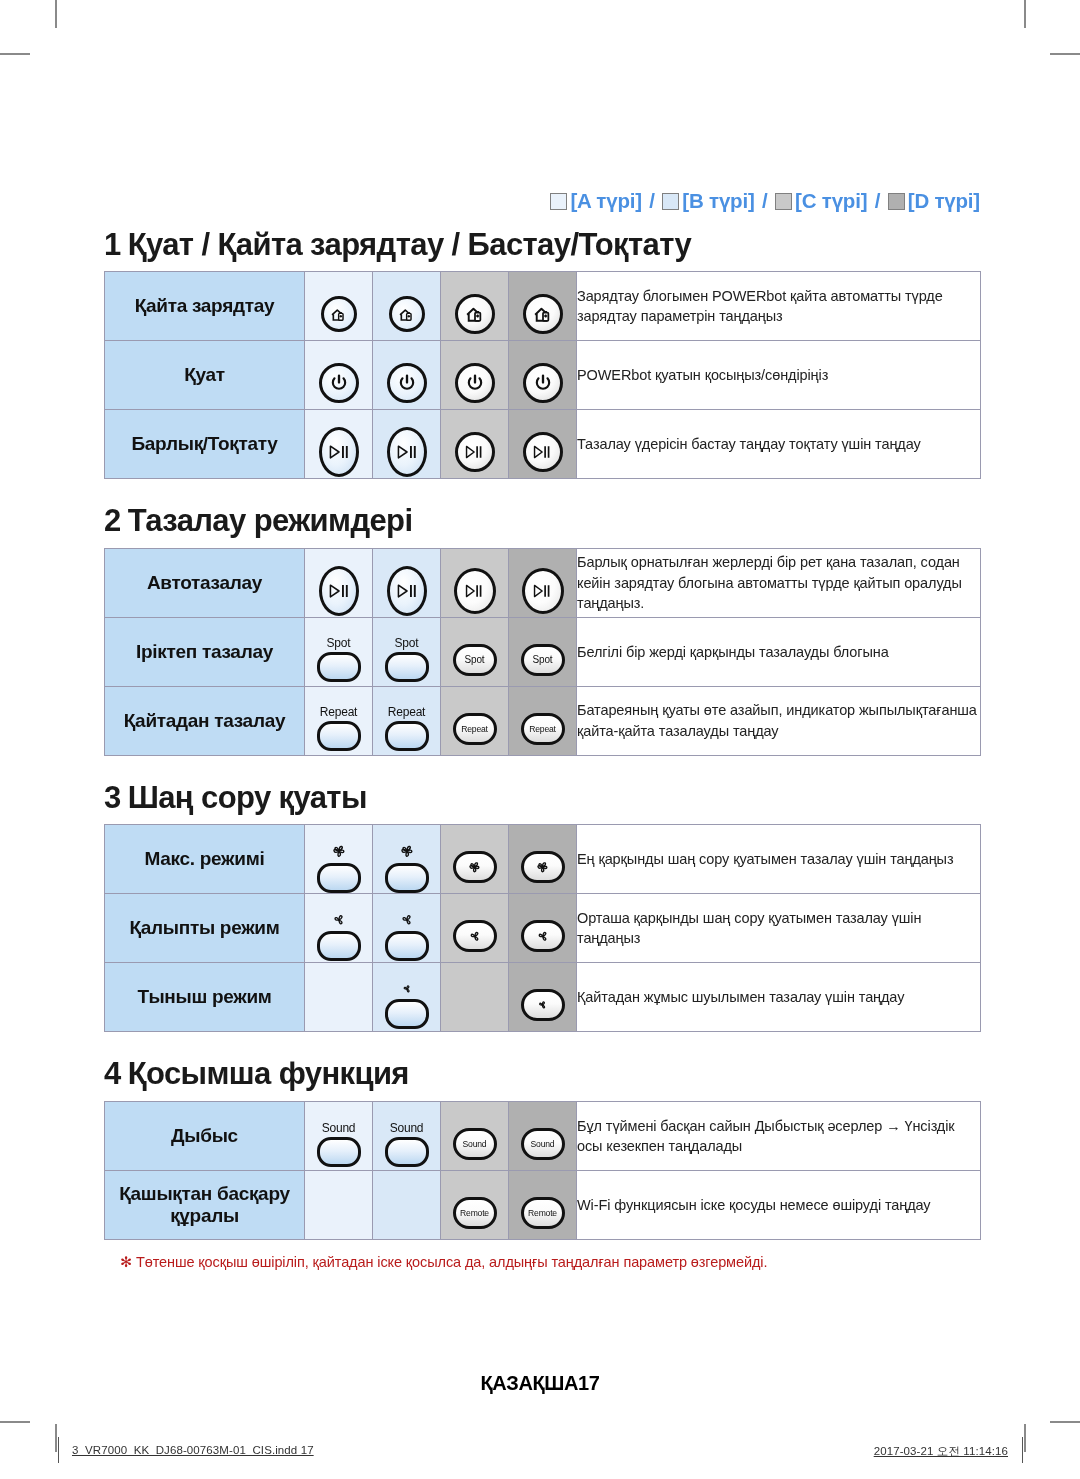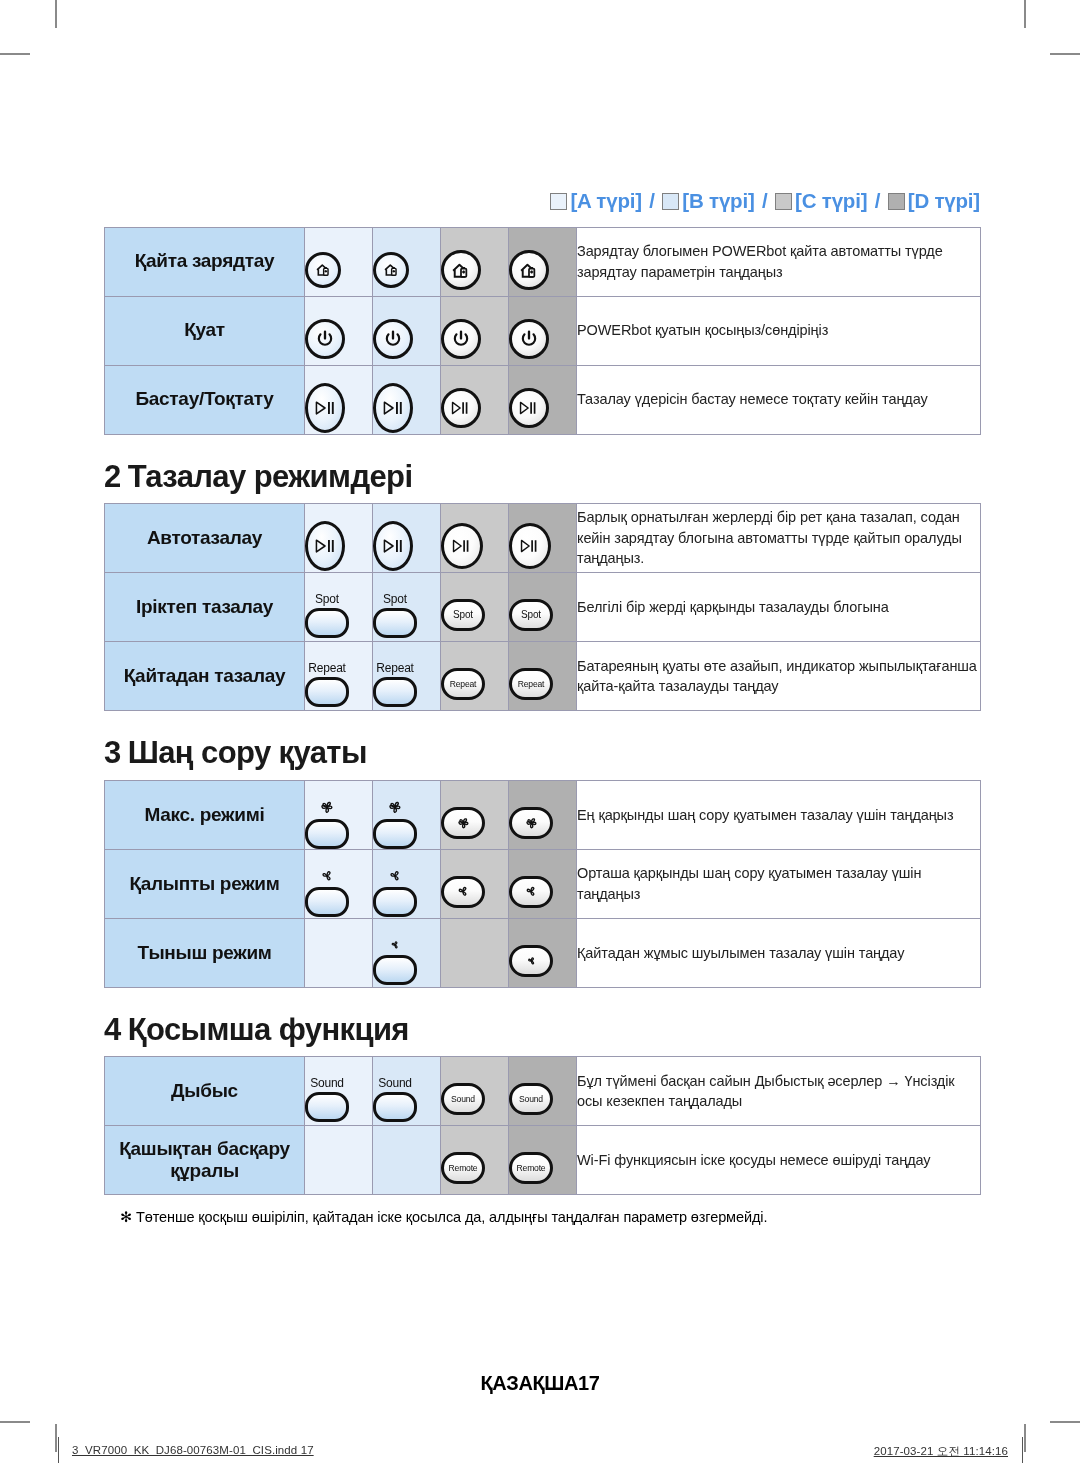--- a/index.html
+++ b/index.html
@@ -236,6 +236,9 @@
     </div>
 
     <div class="sec-wrap">
+      <h2 class="sec">
+        <span class="num">1</span><span>Қуат / Қайта зарядтау / Бастау/Тоқтату</span>
+      </h2>
       <table class="ctl">
         <colgroup>
             <col class="c-label">

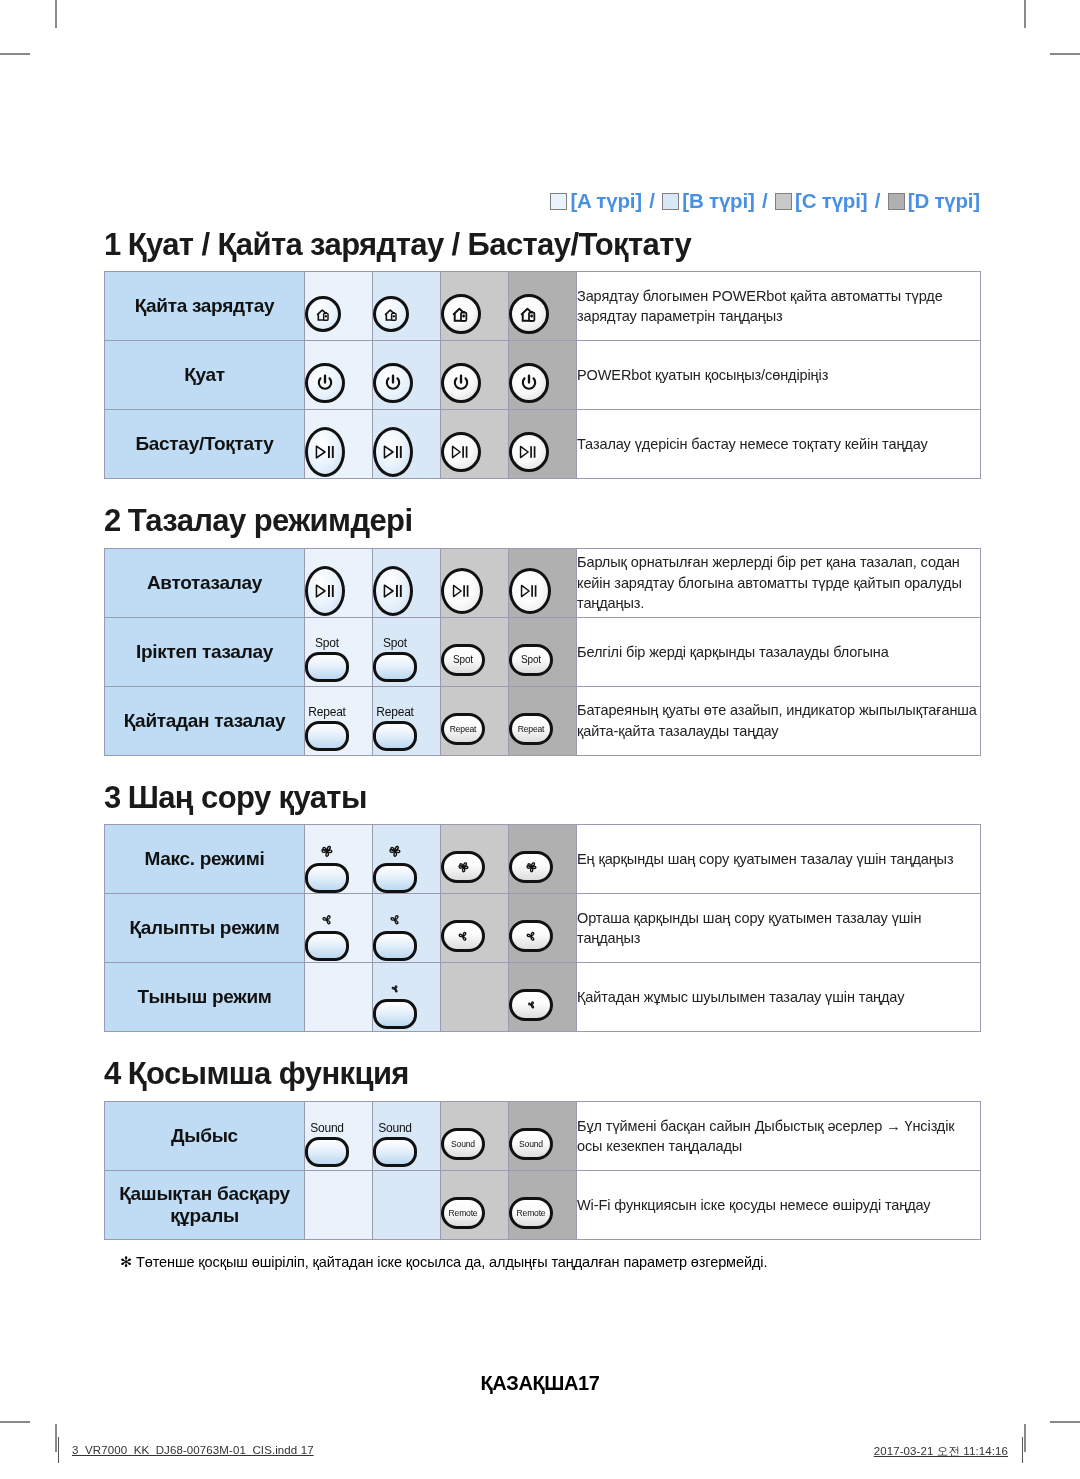--- a/index.html
+++ b/index.html
@@ -350,7 +350,7 @@
           <td class="desc">POWERbot қуатын қосыңыз/сөндіріңіз</td>
         </tr>
         <tr>
-          <td class="lbl">Бастау/Тоқтату</td>
+          <td class="lbl">Барлық/Тоқтату</td>
           <td class="cell type-a">
                 <div class="cellbox">
             <span class="ellipse">

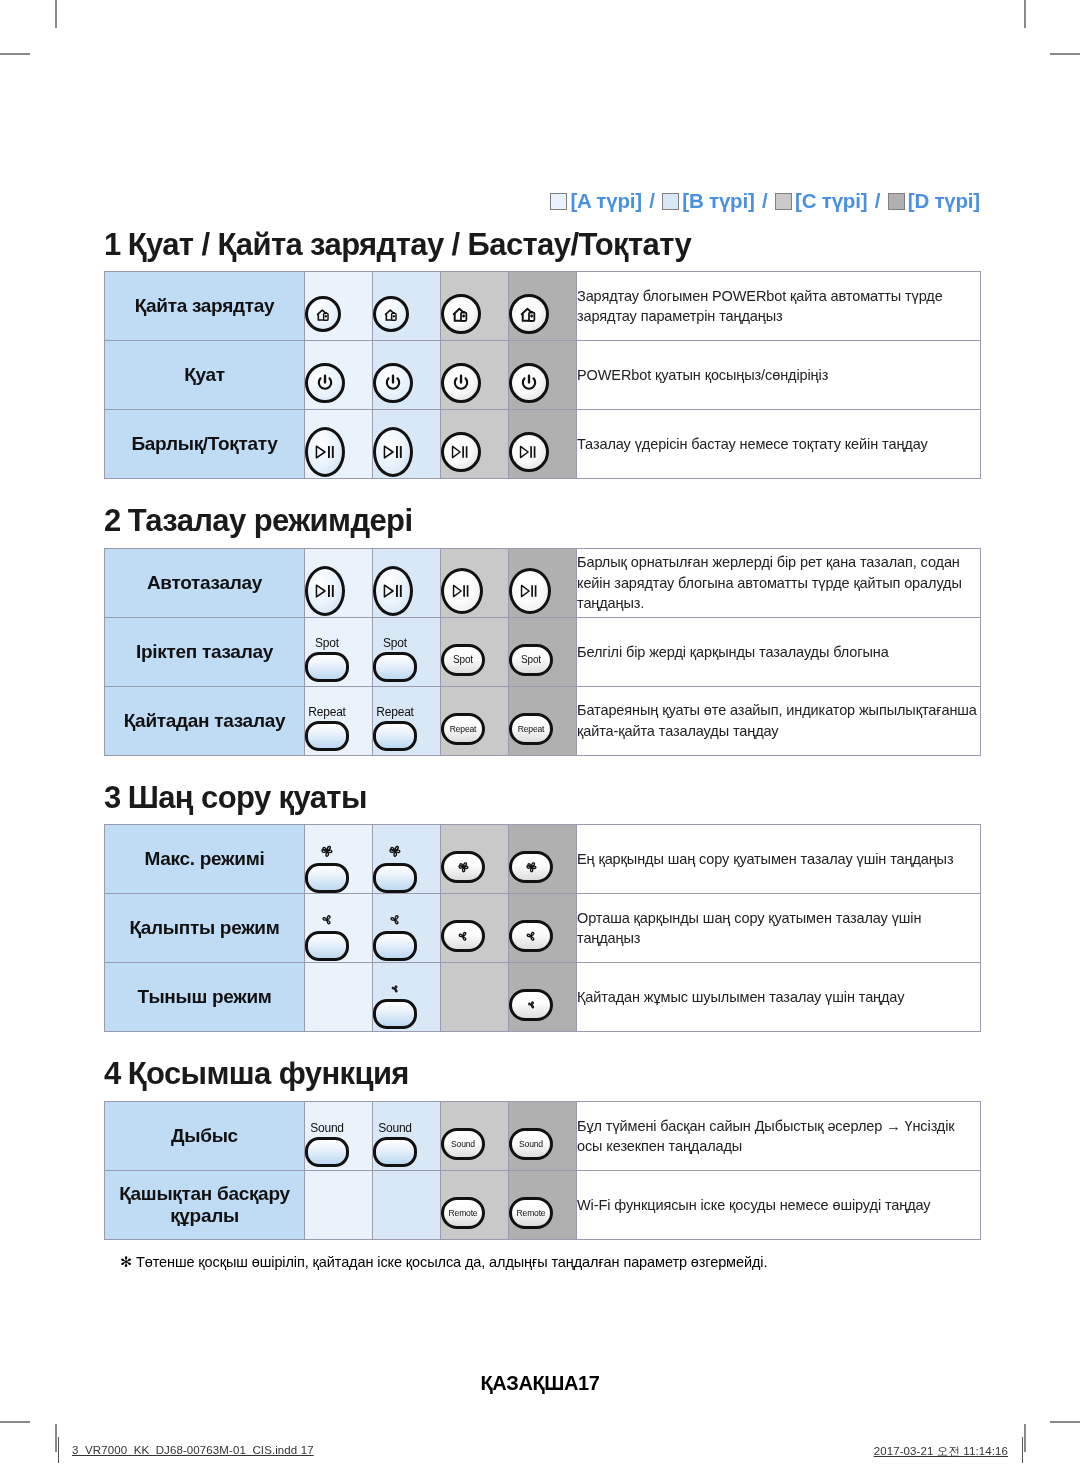--- a/index.html
+++ b/index.html
@@ -395,7 +395,7 @@
             </span>
                 </div>
               </td>
-          <td class="desc">Тазалау үдерісін бастау немесе тоқтату кейін таңдау</td>
+          <td class="desc">Тазалау үдерісін бастау таңдау тоқтату үшін таңдау</td>
         </tr>
         </tbody>
       </table>

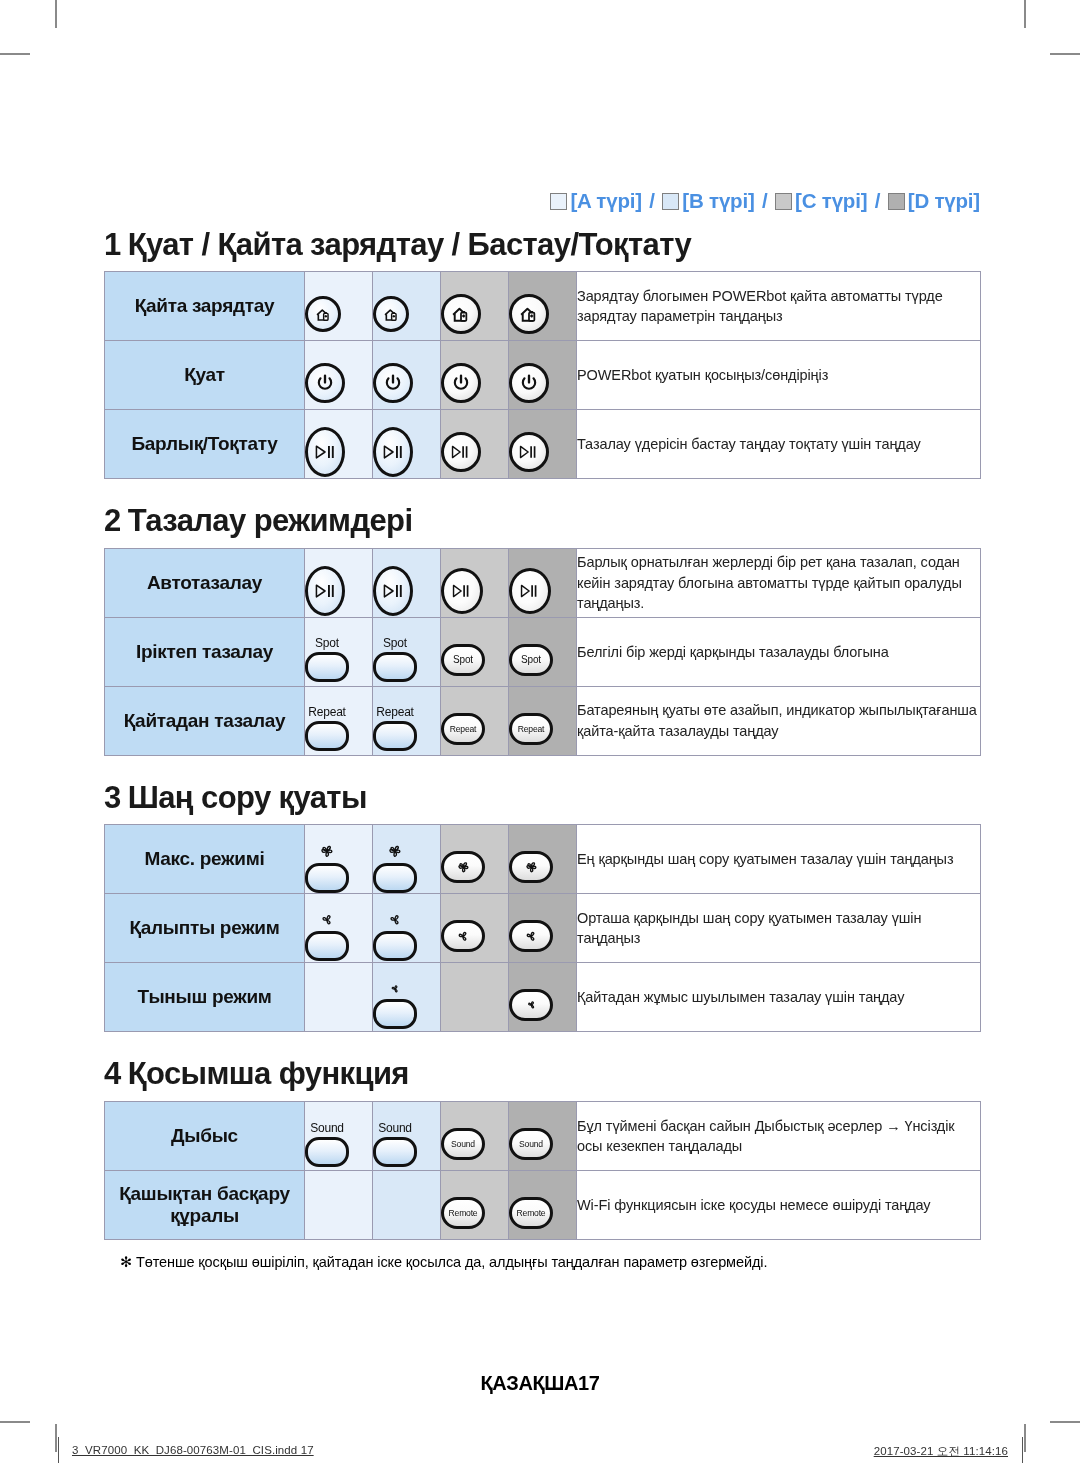--- a/index.html
+++ b/index.html
@@ -109,7 +109,7 @@
   .cellbox {
     display: flex;
     align-items: center;
-    justify-content: flex-start;
+    justify-content: center;
     width: 100%;
     min-height: 52px;
     margin-top: 16px;

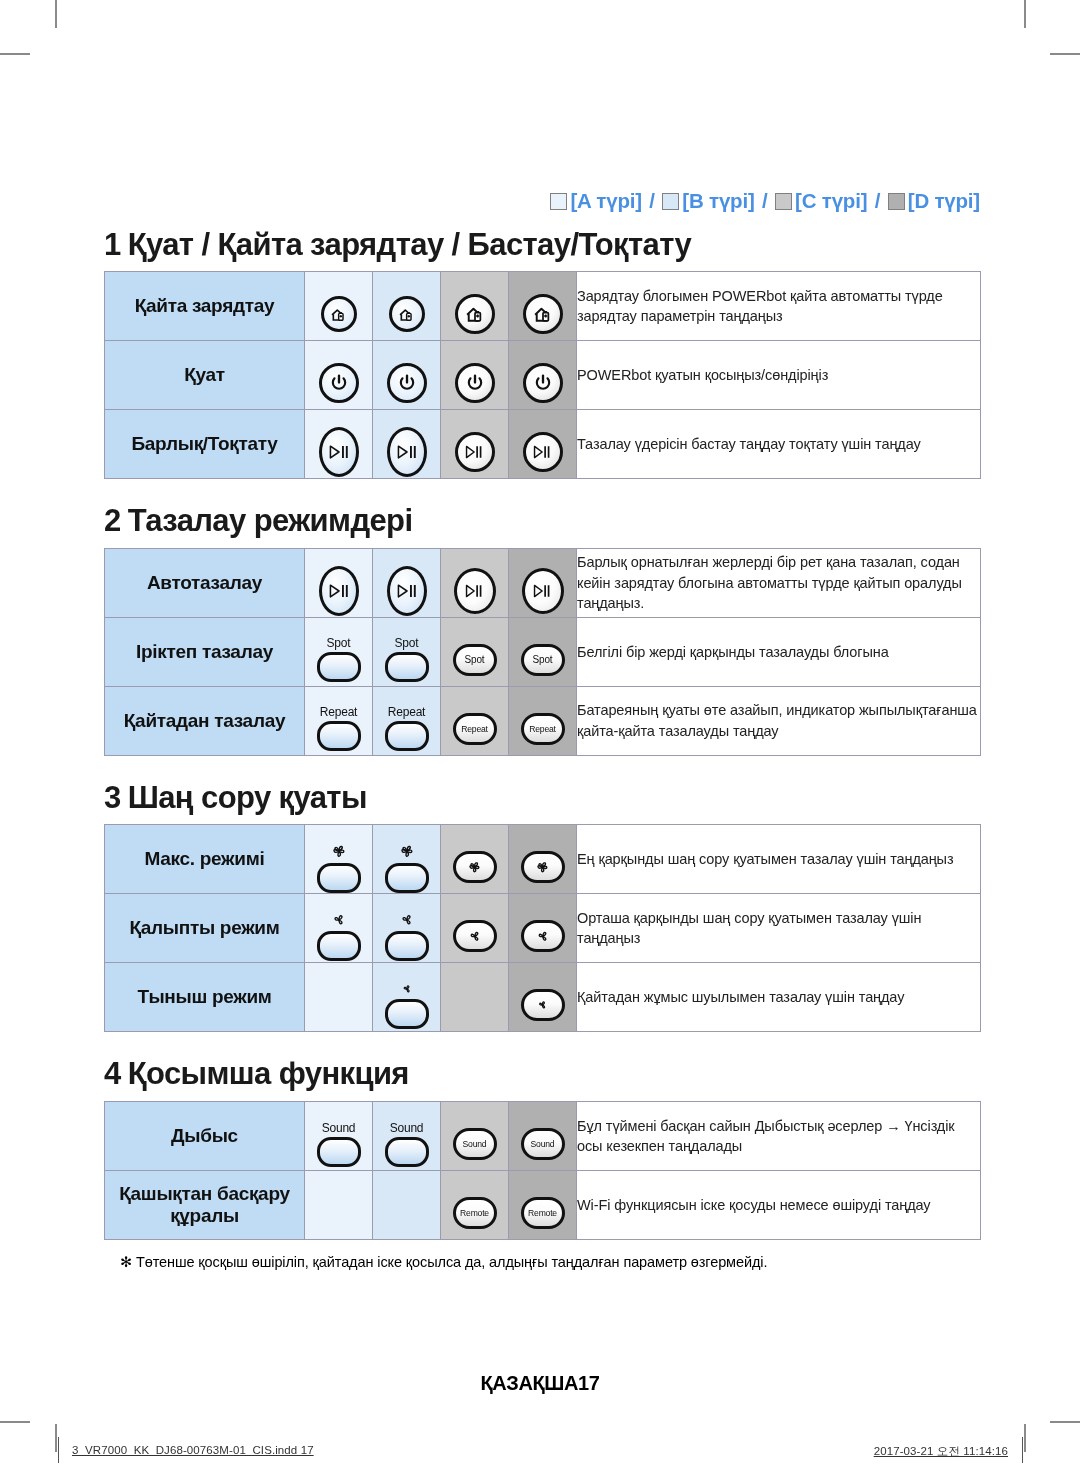--- a/index.html
+++ b/index.html
@@ -172,7 +172,7 @@
   
   .note {
     font-size: 14.5px;
-    color: #000000;
+    color: #b91c1c;
     margin-top: 14px;
     padding-left: 16px;
     letter-spacing: -0.1px;

